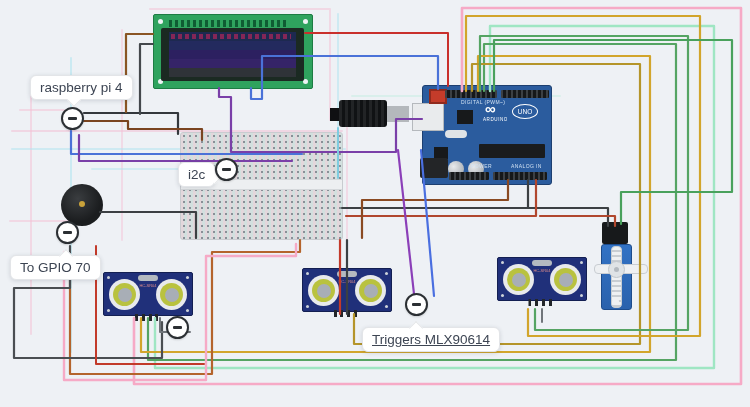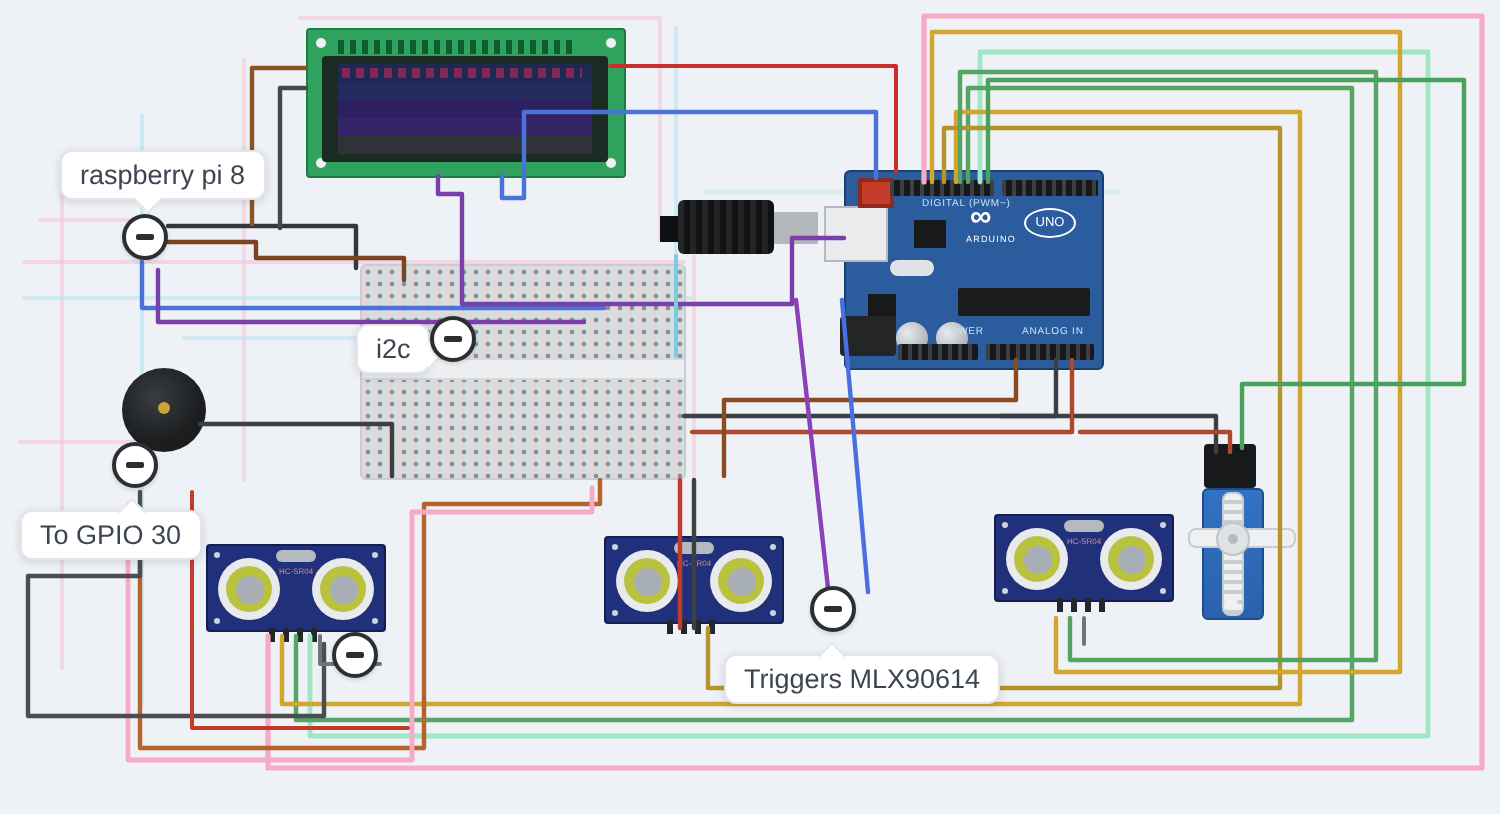--- a/index.html
+++ b/index.html
@@ -287,7 +287,7 @@
       <i></i>
     </div>
 
-  <div class="tip tip-rpi">raspberry pi 8</div>
+  <div class="tip tip-rpi">raspberry pi 4</div>
   <div class="tip tip-i2c">i2c</div>
   <div class="tip tip-gpio">To GPIO 30</div>
   <div class="tip tip-mlx">Triggers MLX90614</div>

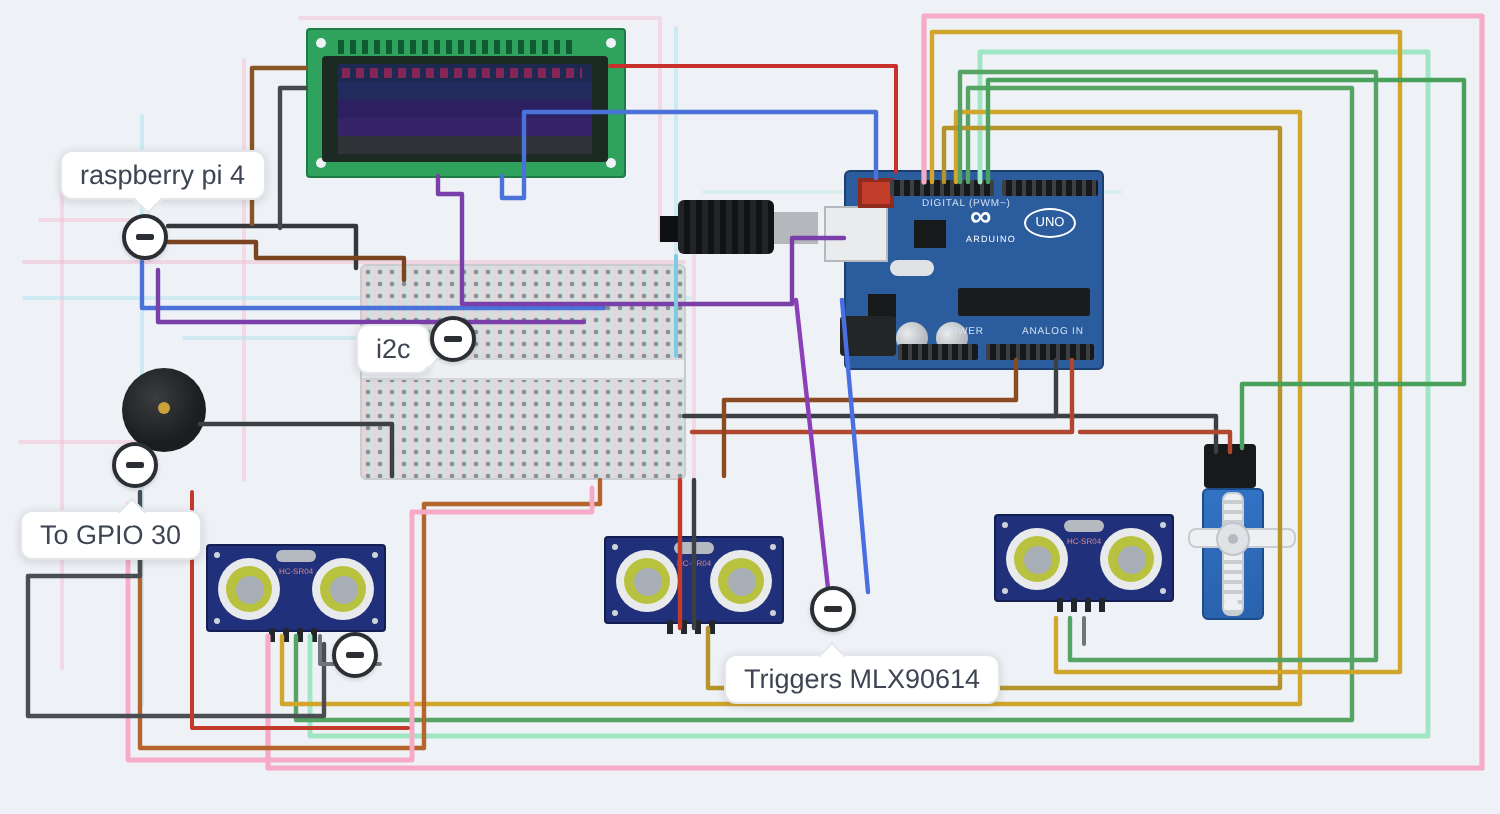--- a/index.html
+++ b/index.html
@@ -289,7 +289,7 @@
 
   <div class="tip tip-rpi">raspberry pi 4</div>
   <div class="tip tip-i2c">i2c</div>
-  <div class="tip tip-gpio">To GPIO 30</div>
+  <div class="tip tip-gpio">To GPIO 70</div>
   <div class="tip tip-mlx">Triggers MLX90614</div>
 
 </div>

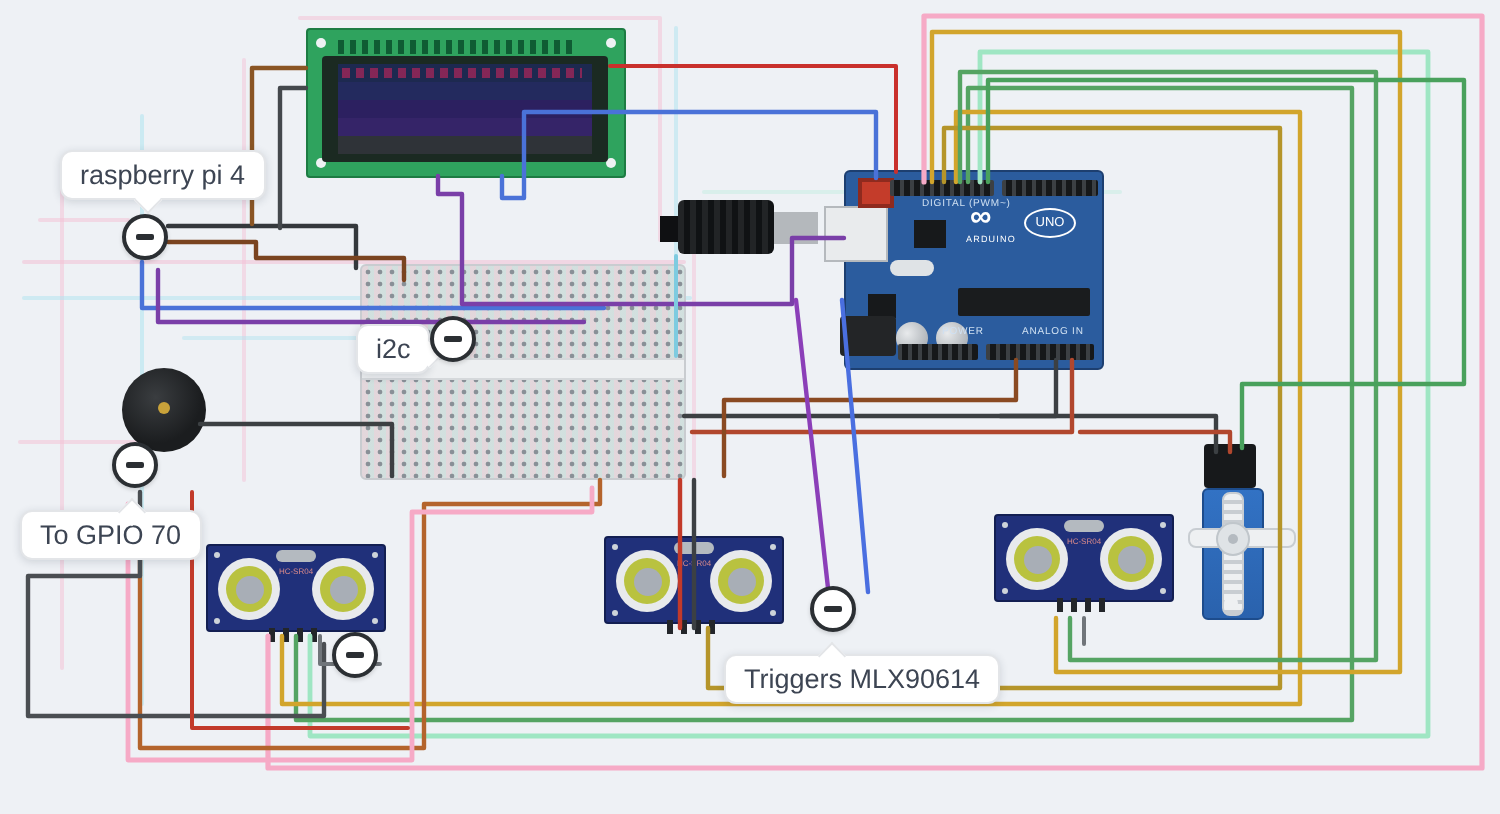--- a/index.html
+++ b/index.html
@@ -95,7 +95,7 @@
   .tip-gpio::after{top:-5.5px;left:50px;border-left:1px solid #e3e5e8;border-top:1px solid #e3e5e8;}
   .tip-camera{left:197px;top:323px;}
   .tip-camera::after{left:-5.5px;top:8px;border-left:1px solid #e3e5e8;border-bottom:1px solid #e3e5e8;}
-  .tip-mlx{left:362px;top:327px;}
+  .tip-mlx{left:362px;top:327px;text-decoration:underline;}
   .tip-mlx::after{top:-5.5px;left:48px;border-left:1px solid #e3e5e8;border-top:1px solid #e3e5e8;}
 
   

